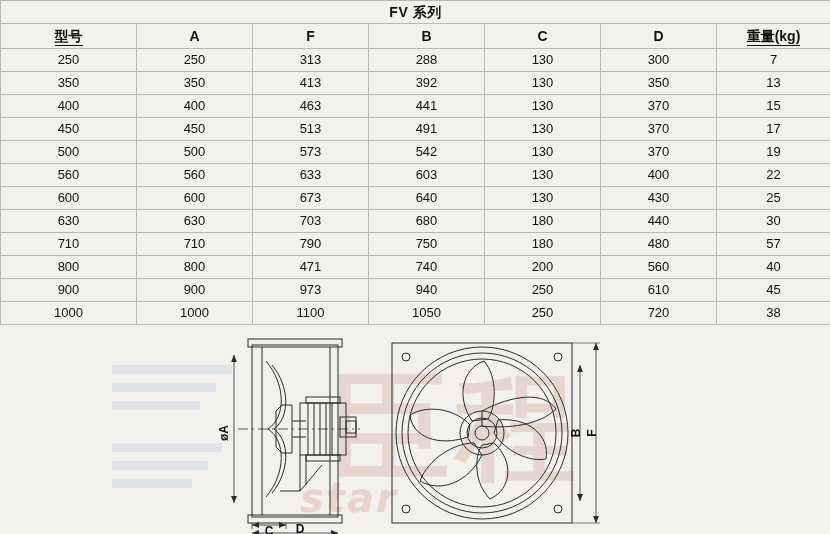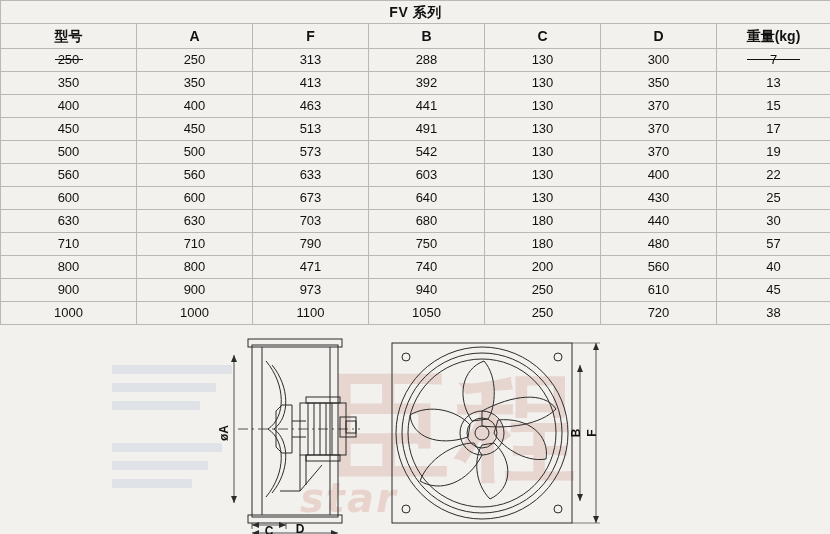--- a/index.html
+++ b/index.html
@@ -51,7 +51,7 @@
   }
   table.spec tr.header-row td.underlined span {
     border-bottom: 1.5px solid #111;
-    padding-bottom: 15px;
+    padding-bottom: 1px;
   }
   
   col.c0 { width: 136px; }

